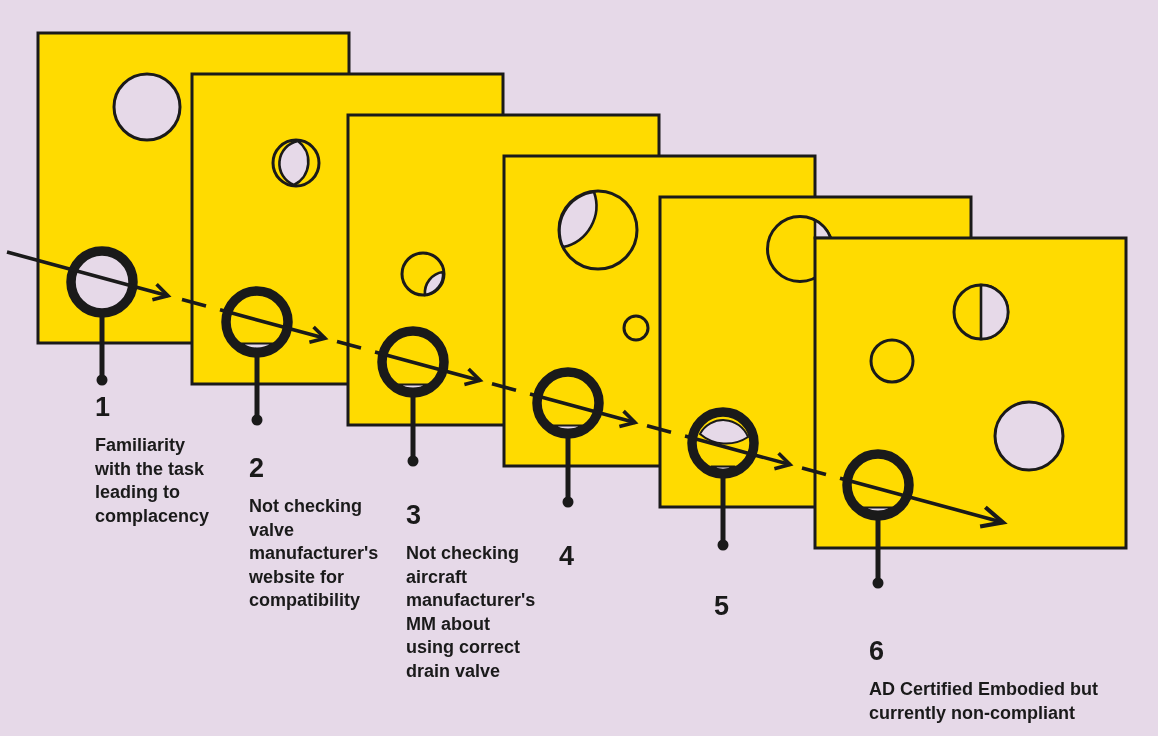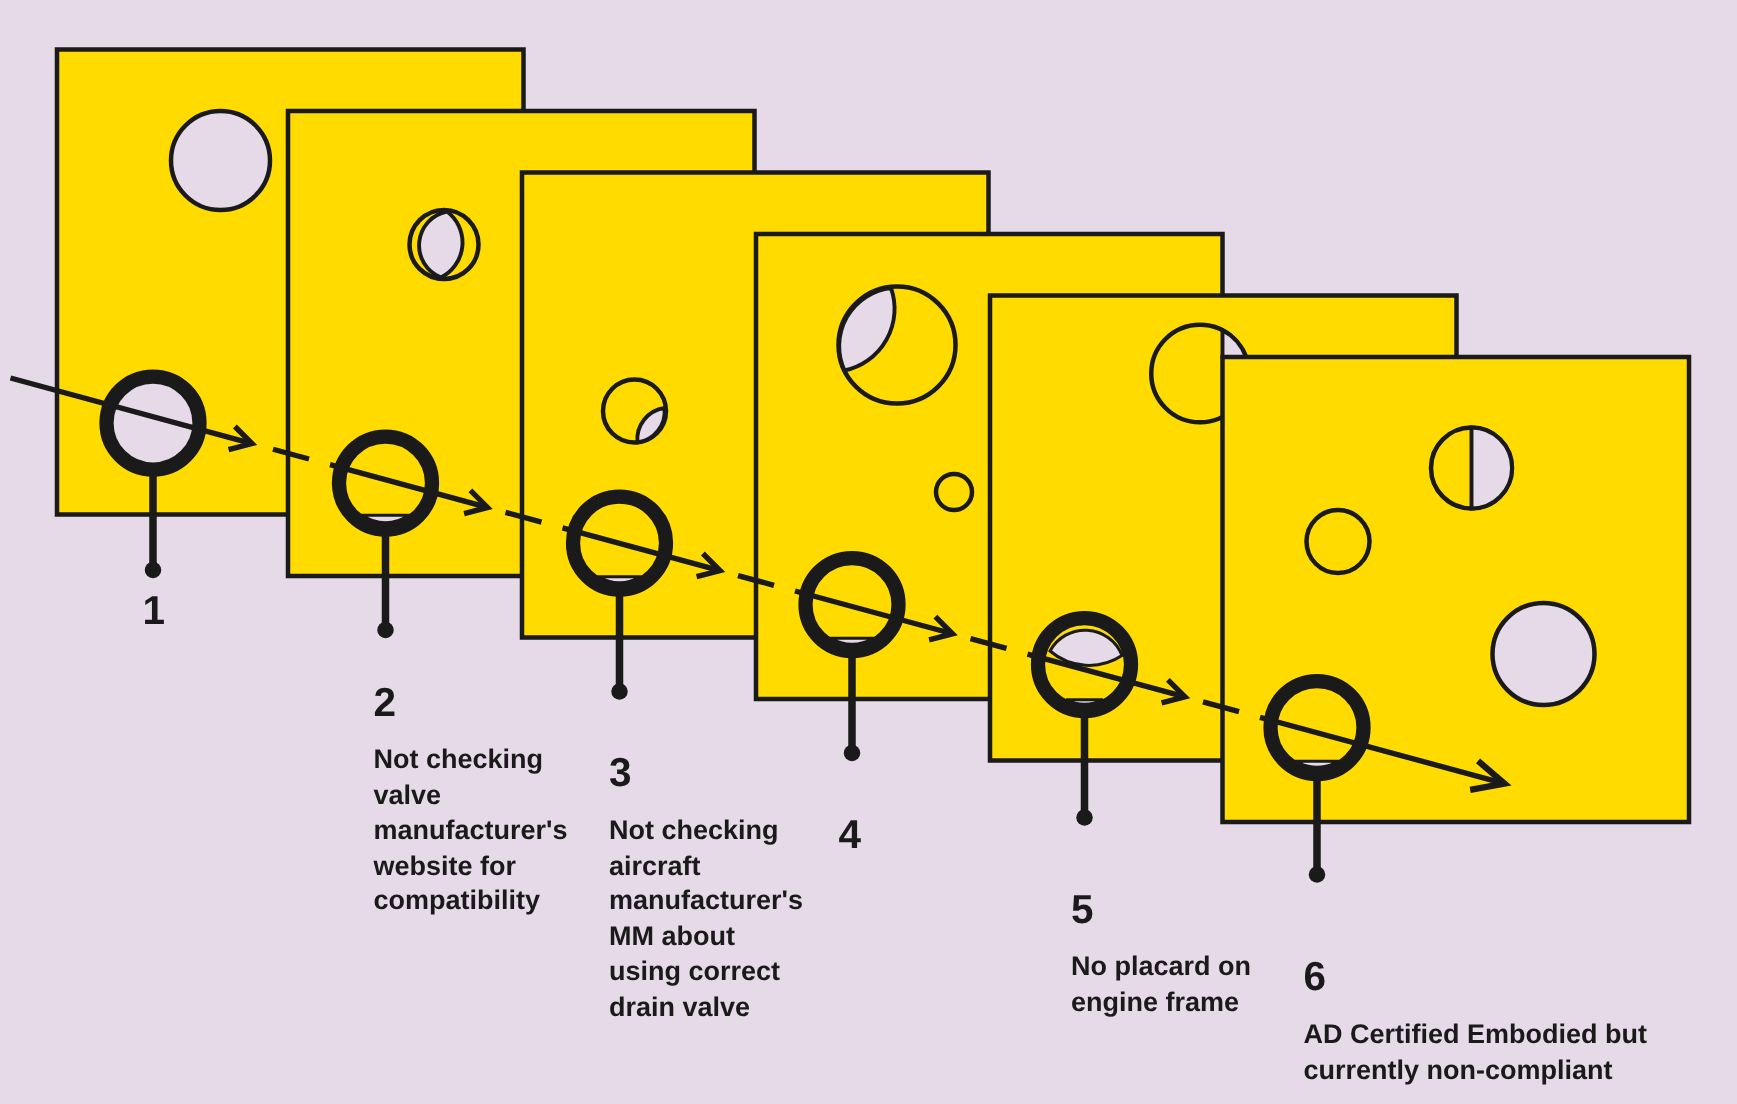--- a/index.html
+++ b/index.html
@@ -144,6 +144,10 @@
 
   <div class="diagram-label" style="left:95px;top:394px;width:150px;">
     <span class="label-number">1</span>
+    <div class="label-text">Familiarity
+with the task
+leading to
+complacency</div>
   </div>
 
   <div class="diagram-label" style="left:249px;top:455px;width:170px;">

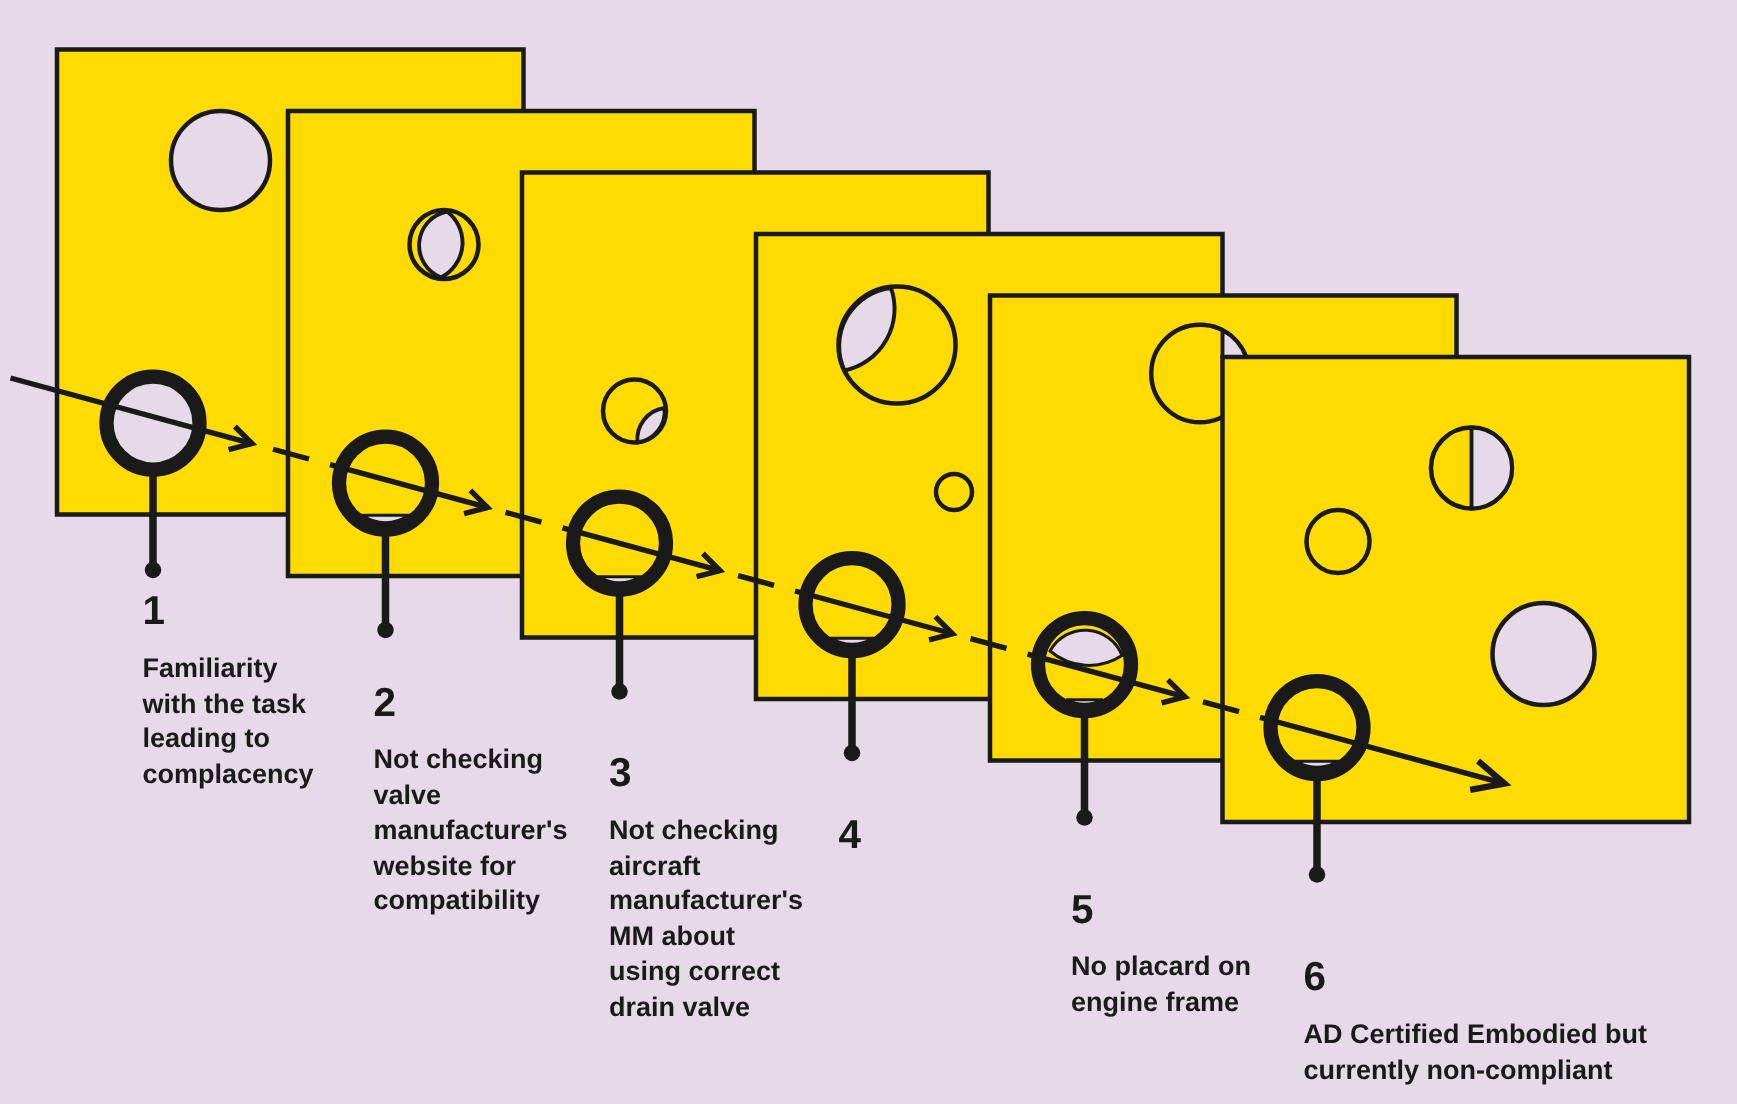--- a/index.html
+++ b/index.html
@@ -175,8 +175,6 @@
 
   <div class="diagram-label" style="left:714px;top:593px;width:190px;">
     <span class="label-number">5</span>
-    <div class="label-text">No placard on
-engine frame</div>
   </div>
 
   <div class="diagram-label" style="left:869px;top:638px;width:300px;">

